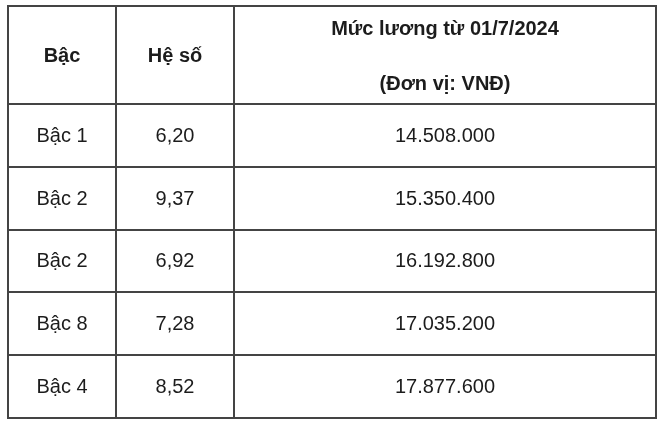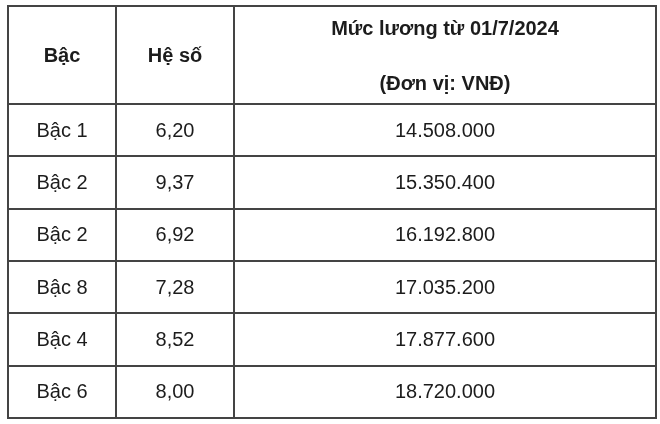--- a/index.html
+++ b/index.html
@@ -100,11 +100,6 @@
       <td>8,52</td>
       <td>17.877.600</td>
     </tr>
-    <tr class="data-row">
-      <td>Bậc 6</td>
-      <td>8,00</td>
-      <td>18.720.000</td>
-    </tr>
   </tbody>
 </table>
 

